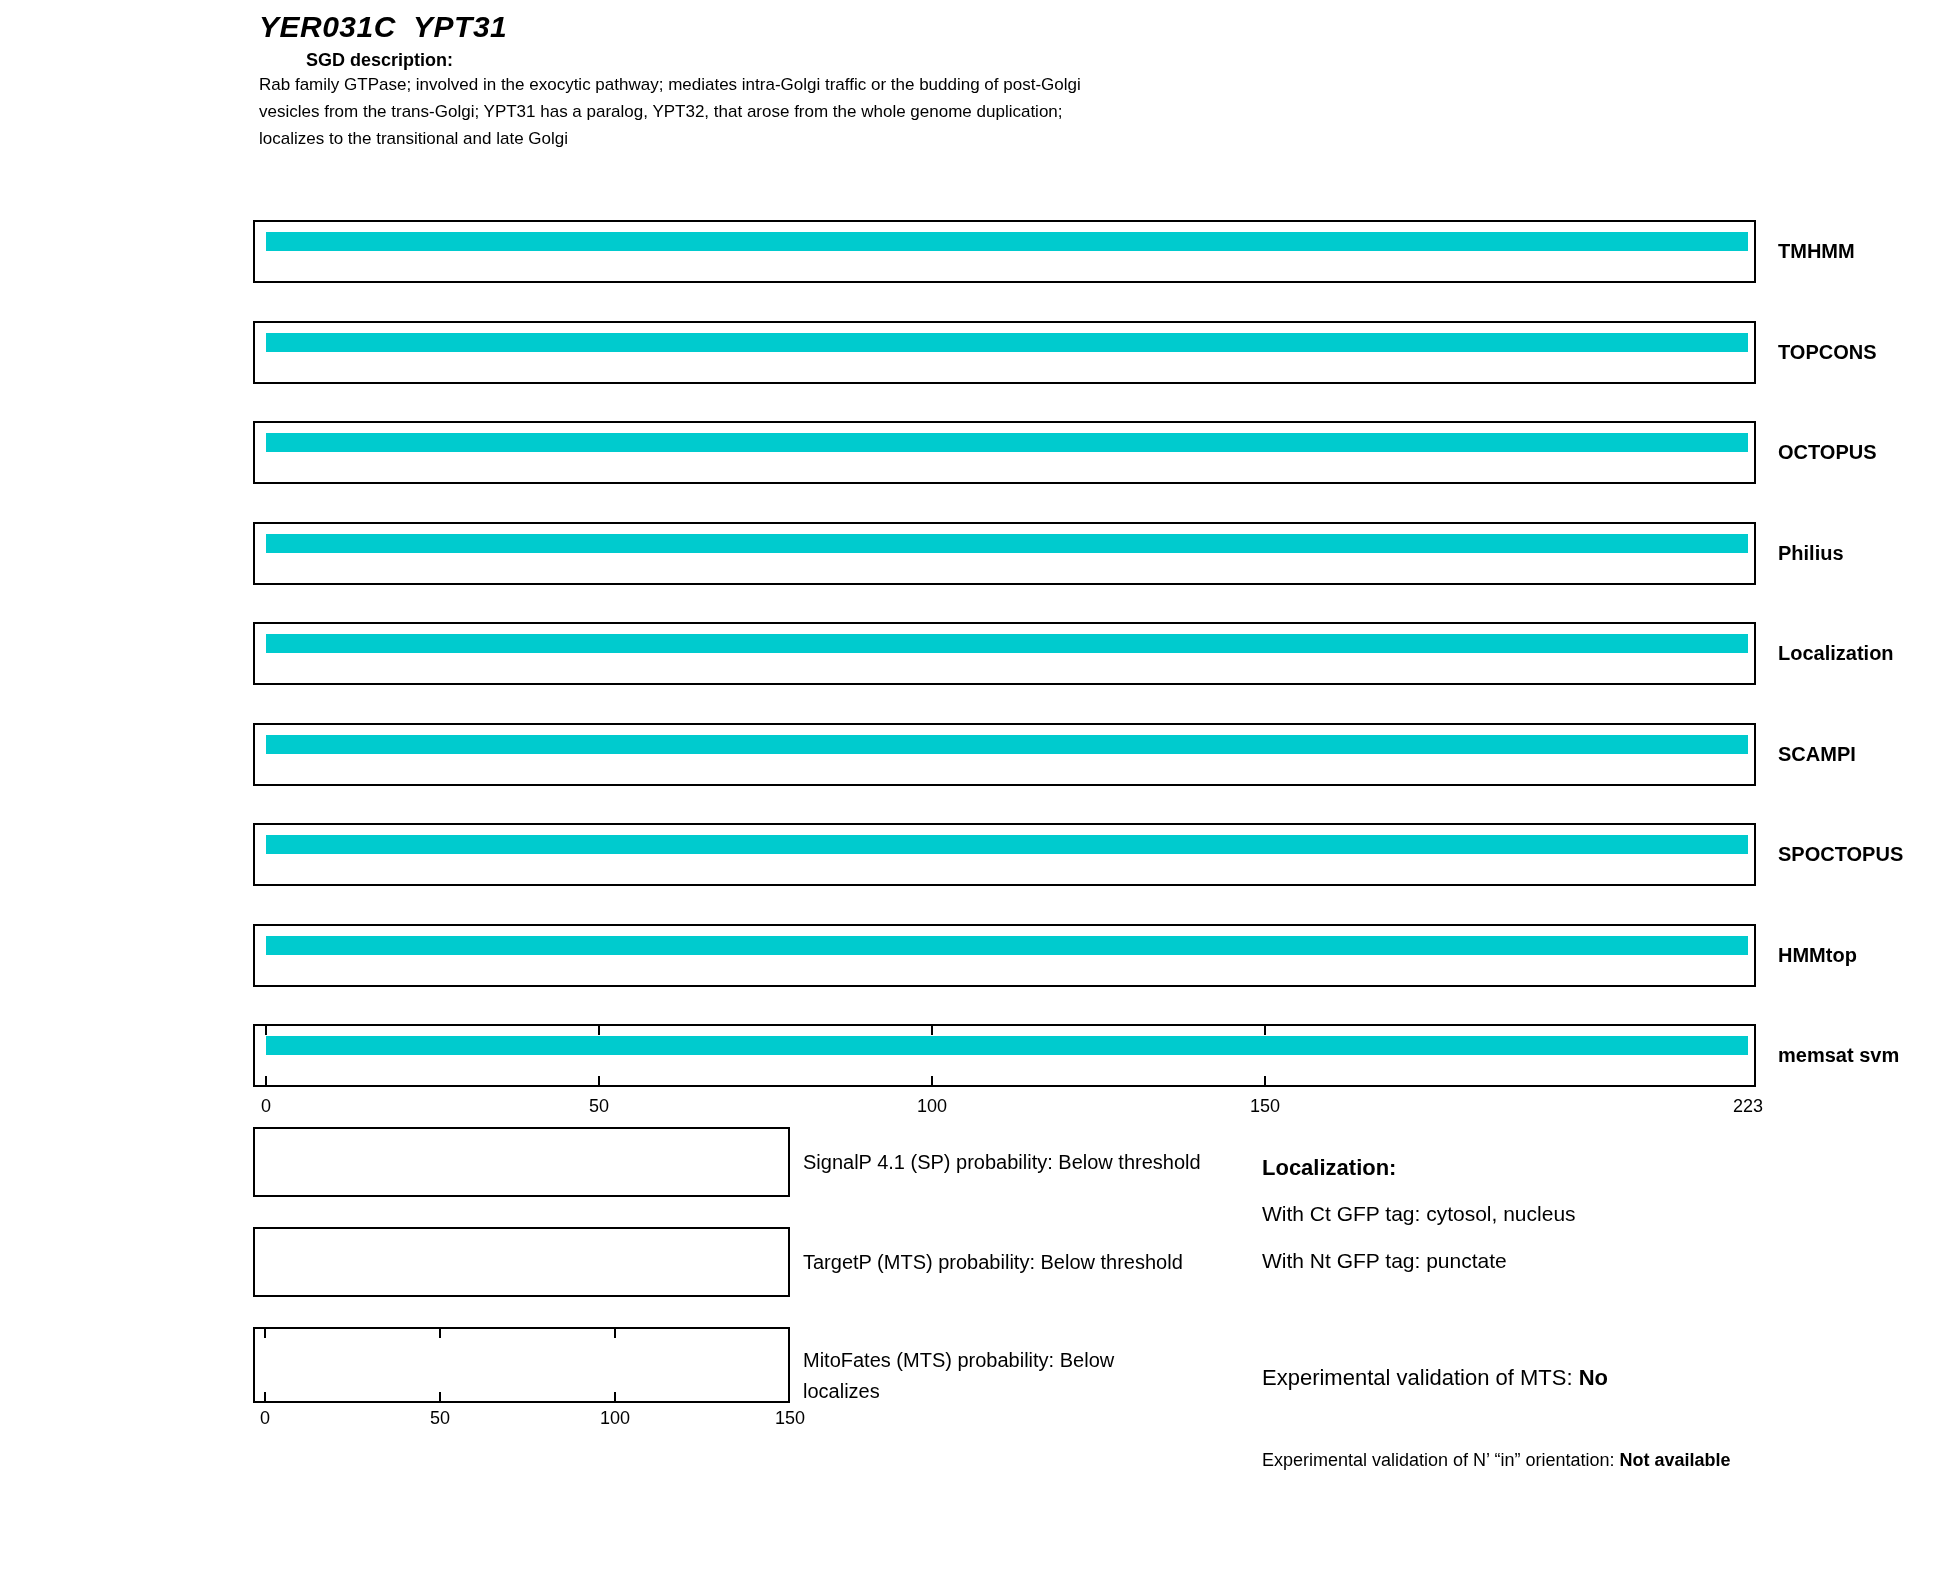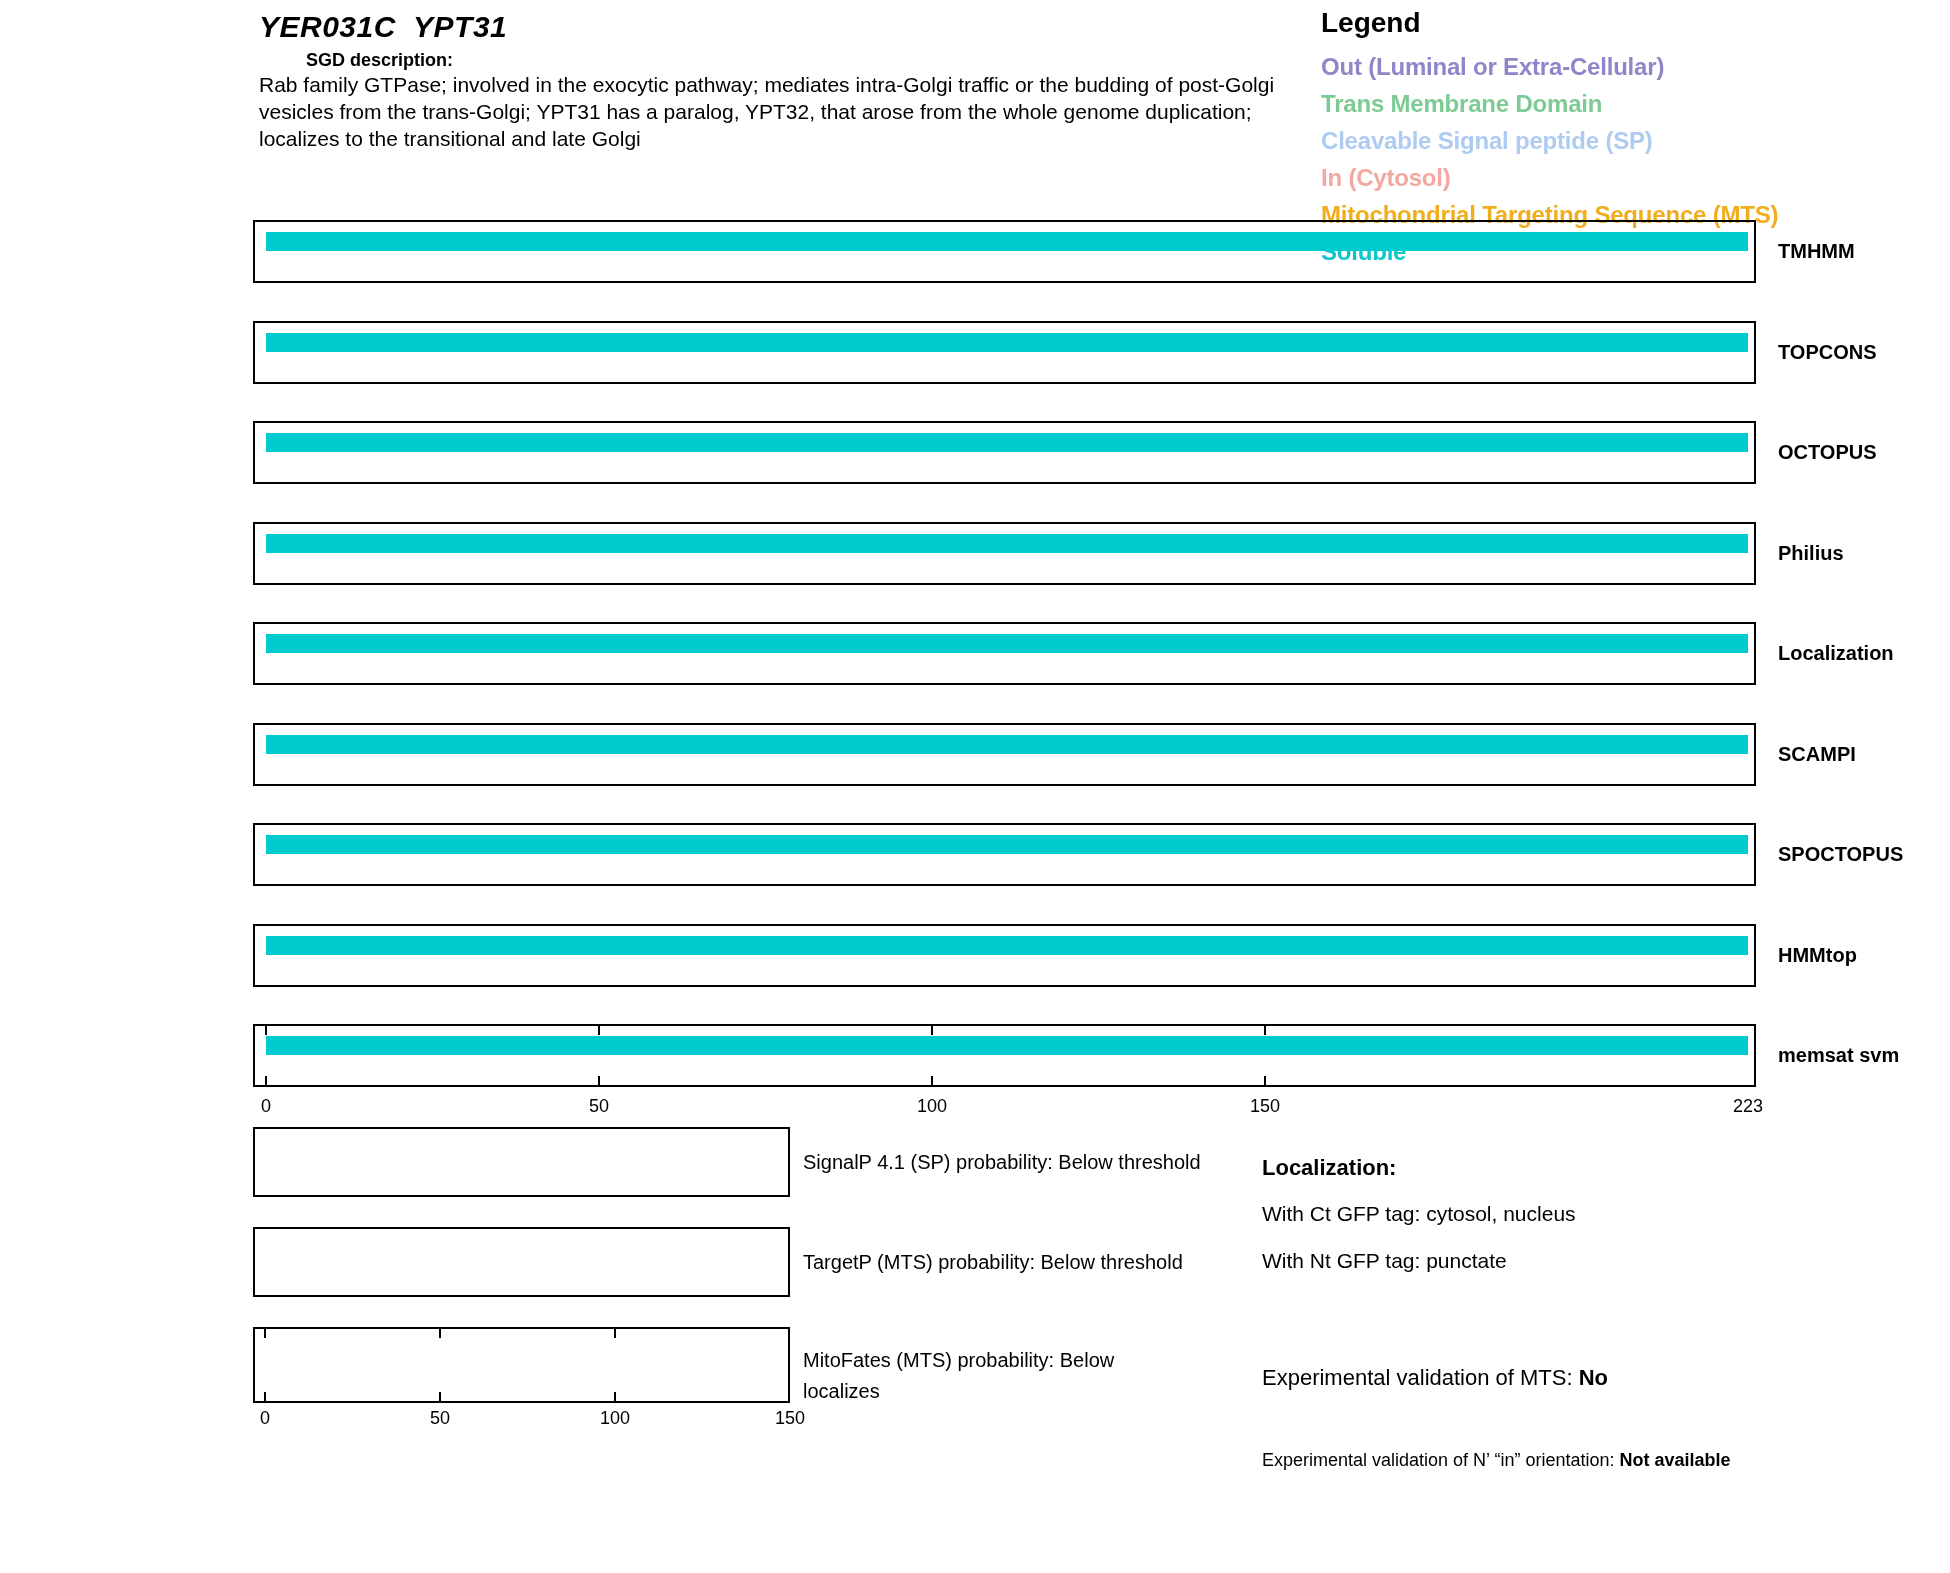--- a/index.html
+++ b/index.html
@@ -60,17 +60,6 @@
     <div>localizes to the transitional and late Golgi</div>
   </div>
 
-  <div class="abs legend">
-    <div class="legend-title">Legend</div>
-    <ul>
-      <li style="color: rgb(141, 135, 200);">Out (Luminal or Extra-Cellular)</li>
-      <li style="color: rgb(125, 202, 147);">Trans Membrane Domain</li>
-      <li style="color: rgb(174, 203, 242);">Cleavable Signal peptide (SP)</li>
-      <li style="color: rgb(244, 167, 160);">In (Cytosol)</li>
-      <li style="color: rgb(240, 174, 31);">Mitochondrial Targeting Sequence (MTS)</li>
-      <li style="color: rgb(12, 198, 201);">Soluble</li>
-    </ul>
-  </div>
 
   <div class="abs track" style="--i:0">
     <div class="bar" style="background: rgb(0, 203, 206);"></div>

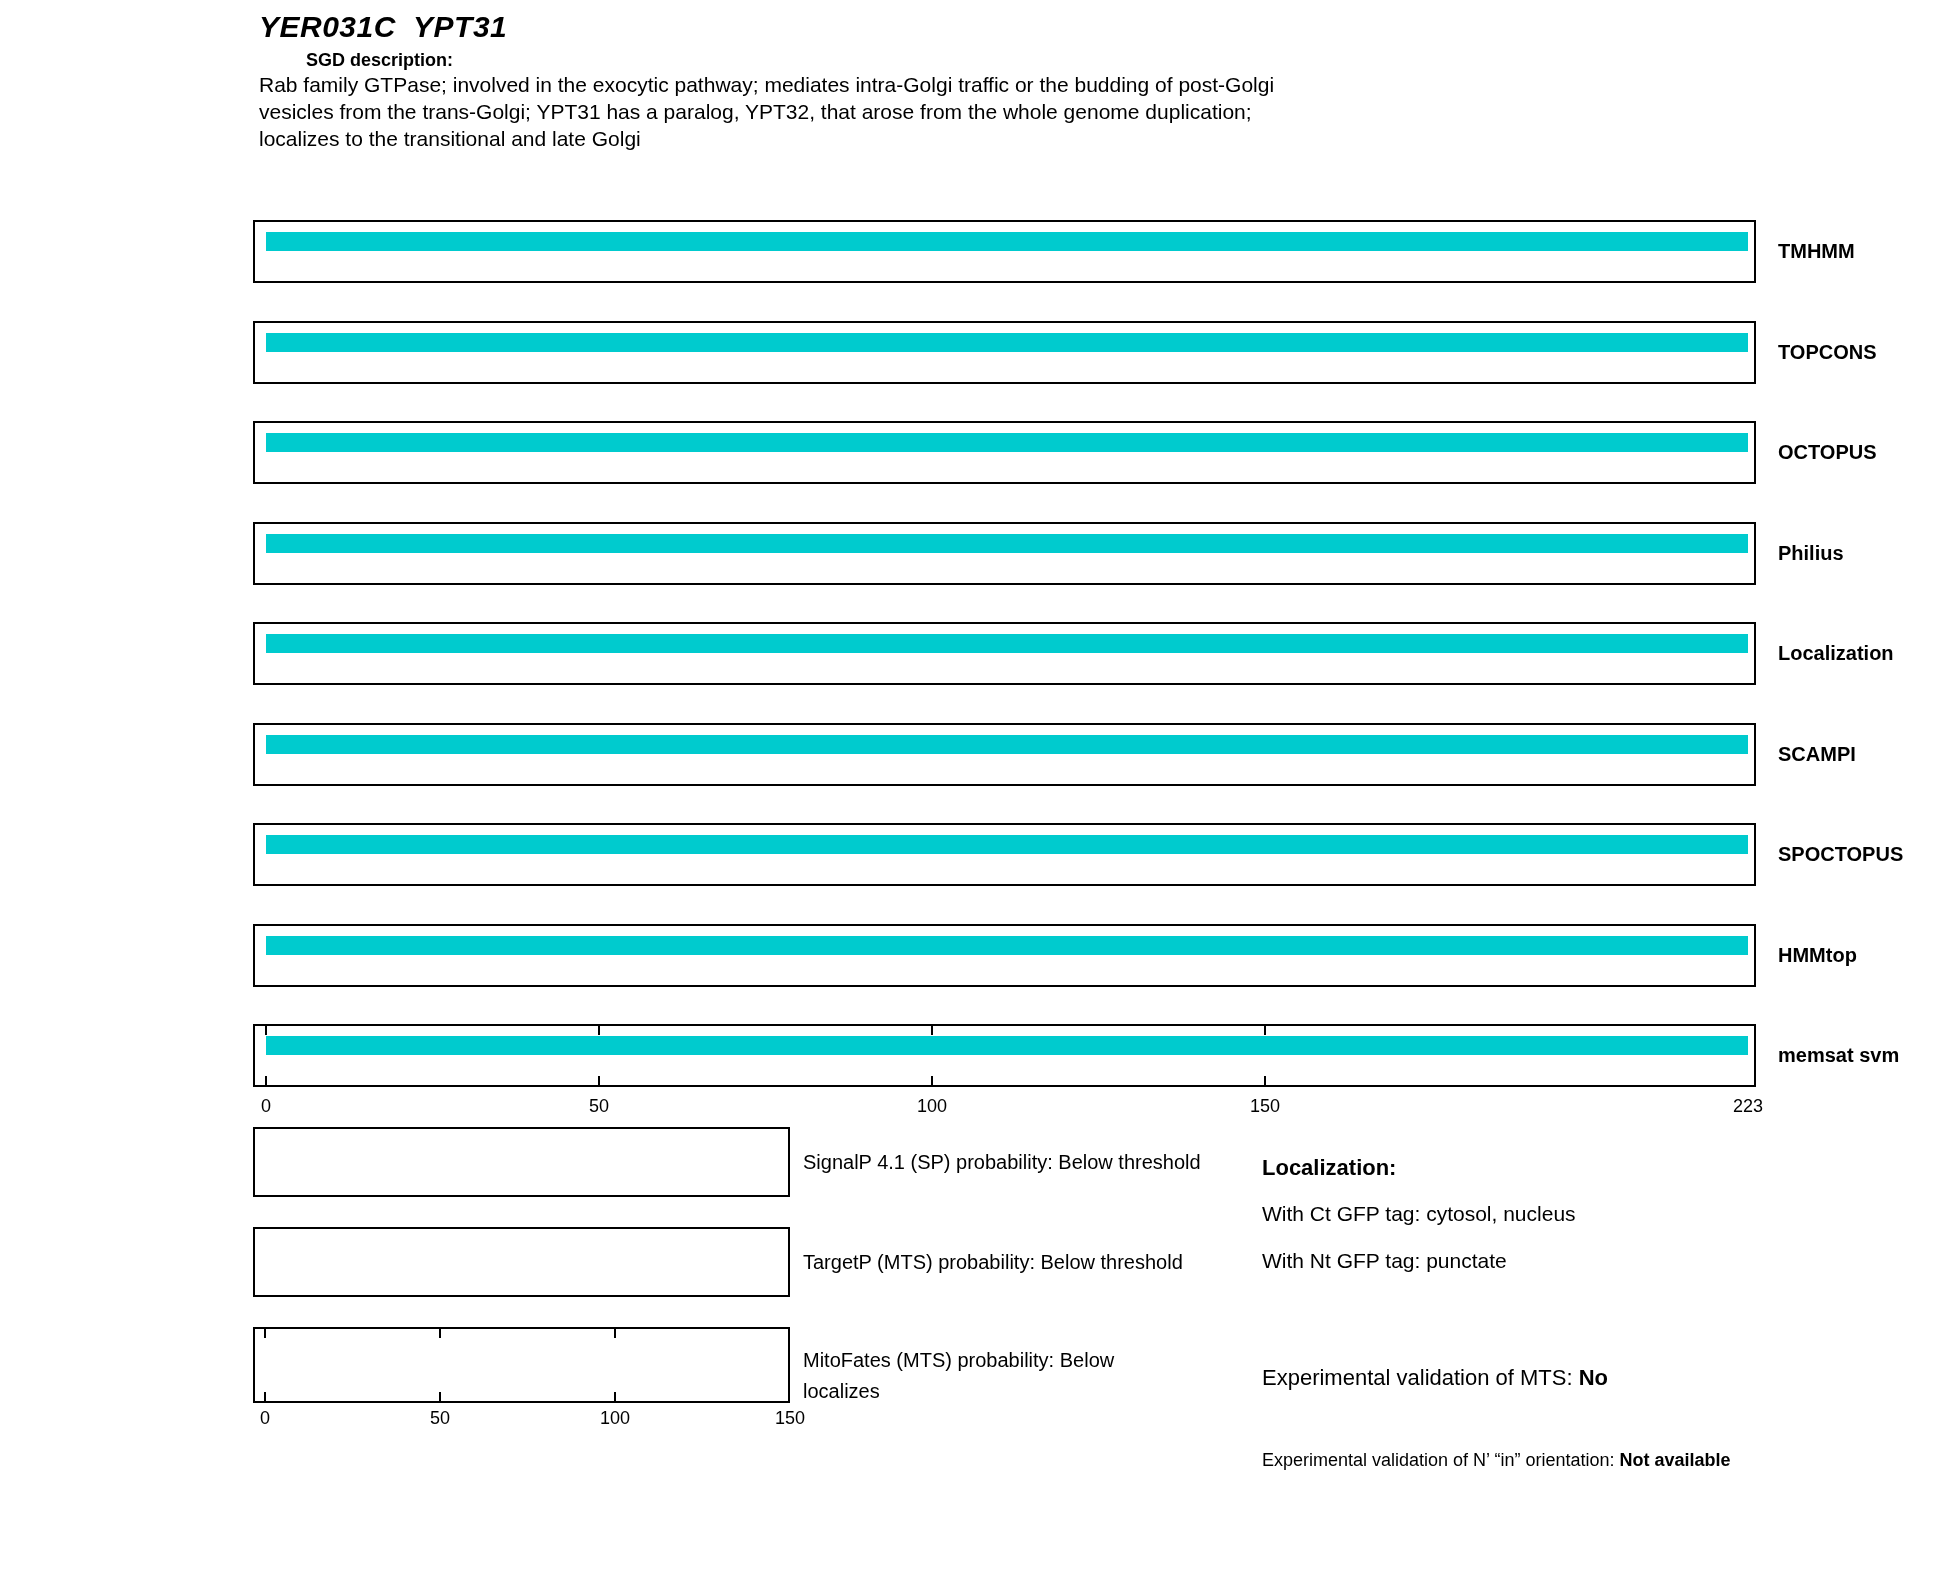--- a/index.html
+++ b/index.html
@@ -11,7 +11,7 @@
   
   .title{left:259px;top:10px;font-size:30px;font-weight:bold;white-space:pre;letter-spacing:.5px;font-style:italic;}
   .sgd-label{left:259px;top:50px;font-size:18px;font-weight:bold;margin-left:47px;}
-  .desc{left:259px;top:71px;font-size:21px;line-height:27px;}
+  .desc{left:259px;top:71px;font-size:17px;line-height:27px;}
   
   .legend{left:1321px;top:6px;}
   .legend-title{font-size:28px;font-weight:bold;line-height:34px;margin-bottom:8px;}

